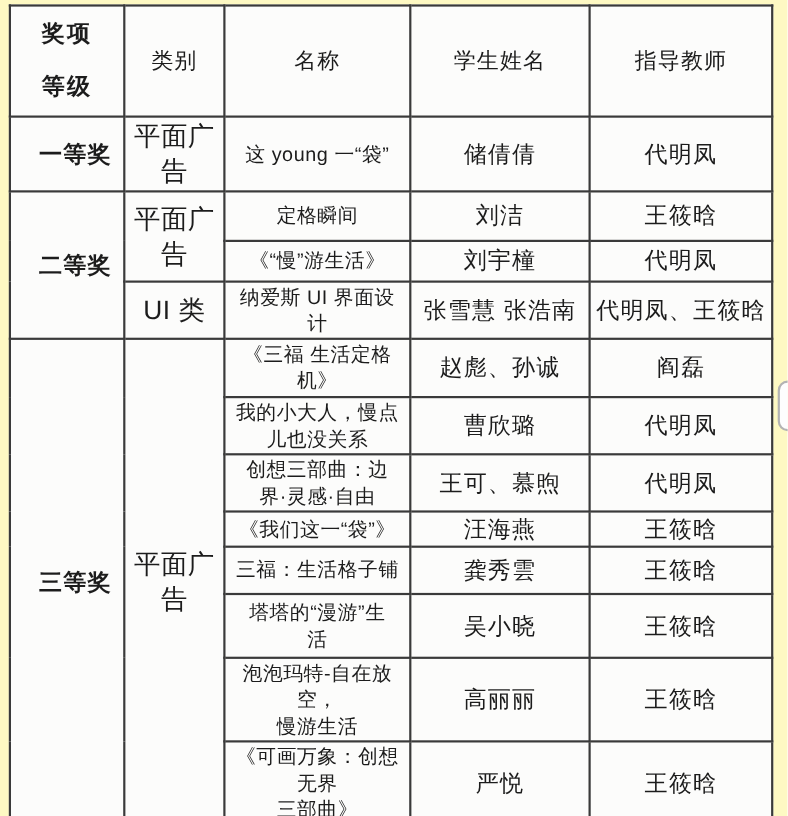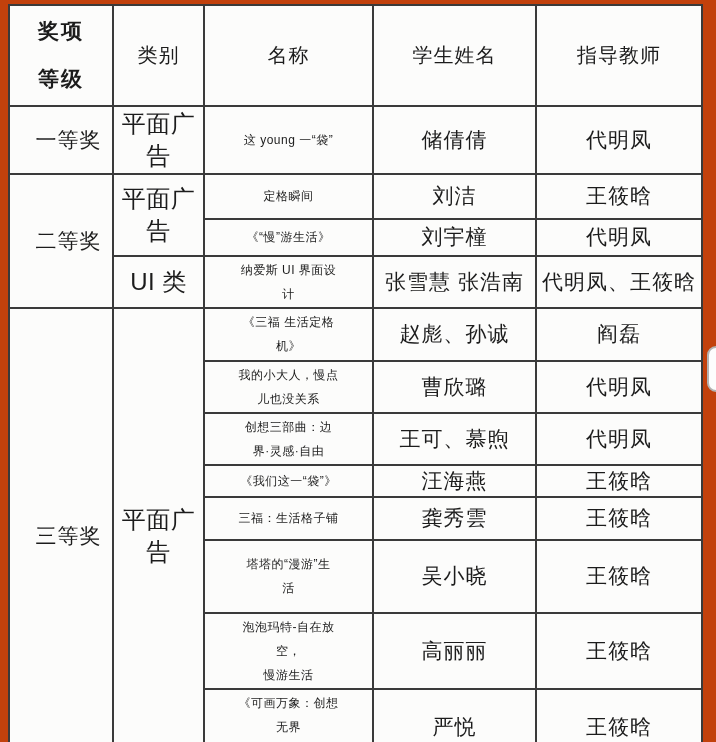--- a/index.html
+++ b/index.html
@@ -8,7 +8,7 @@
     font-family:"Liberation Sans","DejaVu Sans",sans-serif;
     background:#ffffff;
   }
-  .screen{position:relative;width:716px;height:742px;background:#c2410c;}
+  .screen{position:relative;width:716px;height:742px;background:#fef9c3;}
   table.awards{
     position:absolute;left:8px;top:4px;
     width:693px;table-layout:fixed;

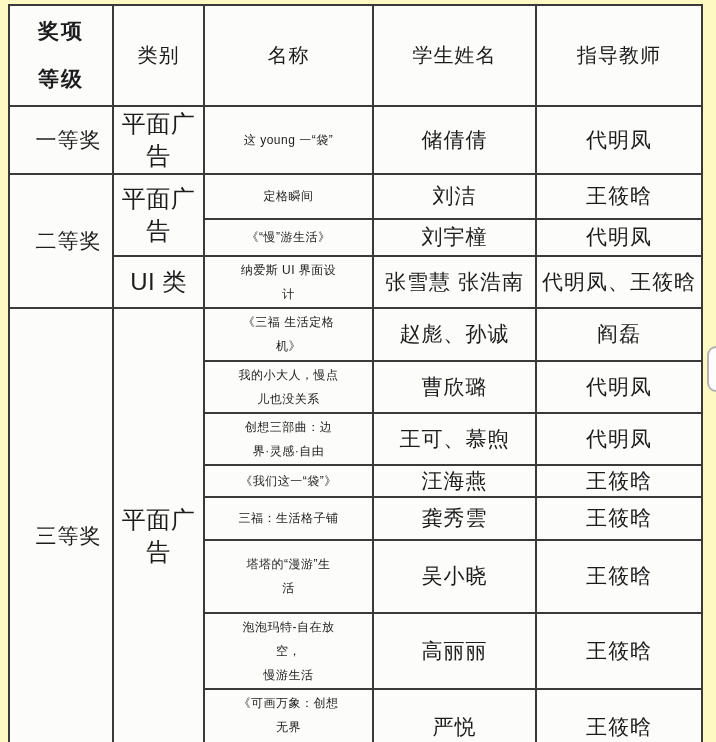--- a/index.html
+++ b/index.html
@@ -33,7 +33,7 @@
     font-weight:bold;font-size:21px;line-height:2.3;
     letter-spacing:2px;white-space:normal;word-break:break-all;
   }
-  .c-award{font-weight:normal;font-size:21px;letter-spacing:1px;padding-left:20px;}
+  .c-award{font-weight:bold;font-size:21px;letter-spacing:1px;padding-left:20px;}
   .c-cat{font-size:24px;letter-spacing:0.5px;}
   .c-name{
     font-size:12px;line-height:24px;letter-spacing:0.5px;

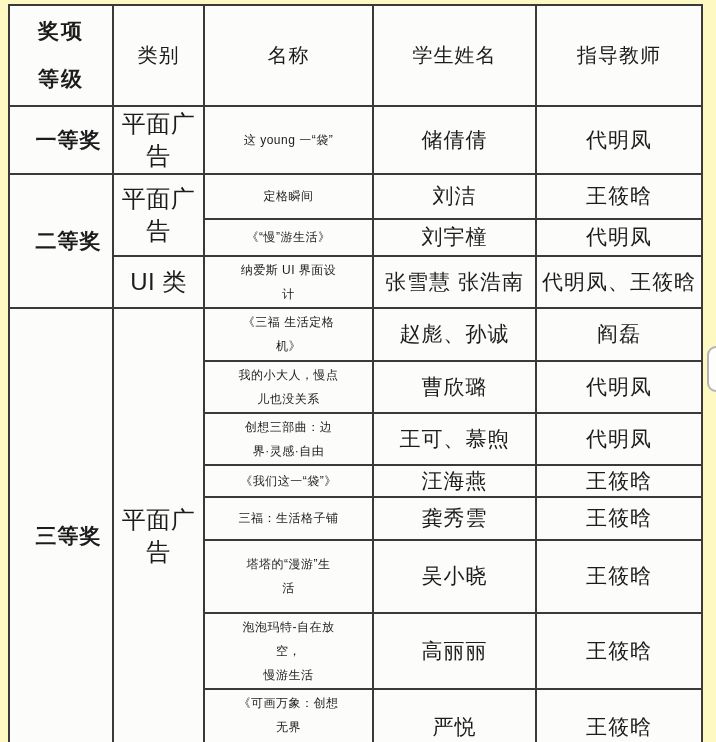--- a/index.html
+++ b/index.html
@@ -36,7 +36,7 @@
   .c-award{font-weight:bold;font-size:21px;letter-spacing:1px;padding-left:20px;}
   .c-cat{font-size:24px;letter-spacing:0.5px;}
   .c-name{
-    font-size:12px;line-height:24px;letter-spacing:0.5px;
+    font-size:18px;line-height:24px;letter-spacing:0.5px;
     white-space:pre-wrap;word-break:break-all;
   }
   .c-stu,.c-tea{font-size:21px;letter-spacing:1px;}

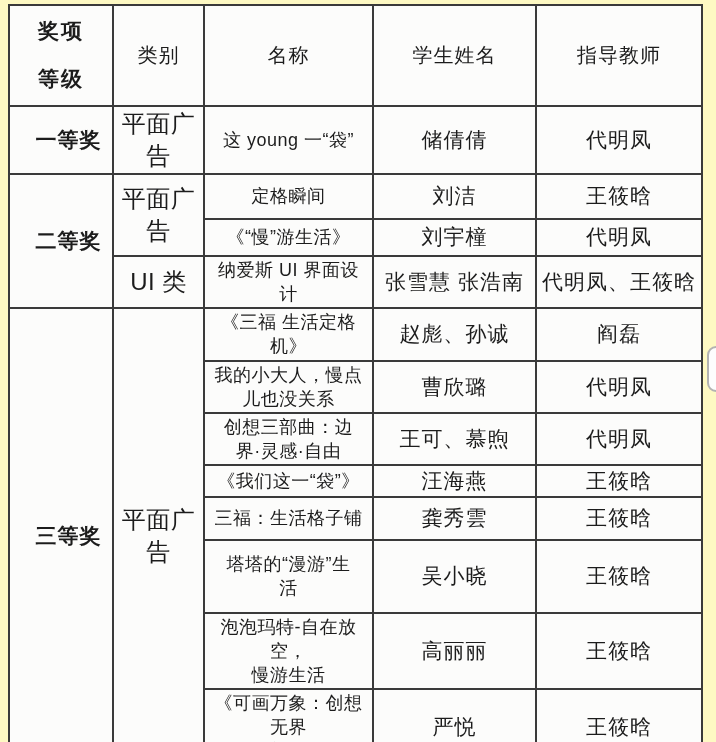--- a/index.html
+++ b/index.html
@@ -25,7 +25,7 @@
   tr.h-hdr{height:95px}
   tr.h0{height:53px} tr.h1{height:45px} tr.h2{height:37px} tr.h3{height:45px}
   tr.h4{height:53px} tr.h5{height:49px} tr.h6{height:51px} tr.h7{height:24px}
-  tr.h8{height:43px} tr.h9{height:73px} tr.h10{height:76px} tr.h11{height:71px}
+  tr.h8{height:43px} tr.h9{height:58px} tr.h10{height:76px} tr.h11{height:71px}
 
   th{font-weight:normal;font-size:20px;letter-spacing:1px;}
   .hdr-award{

